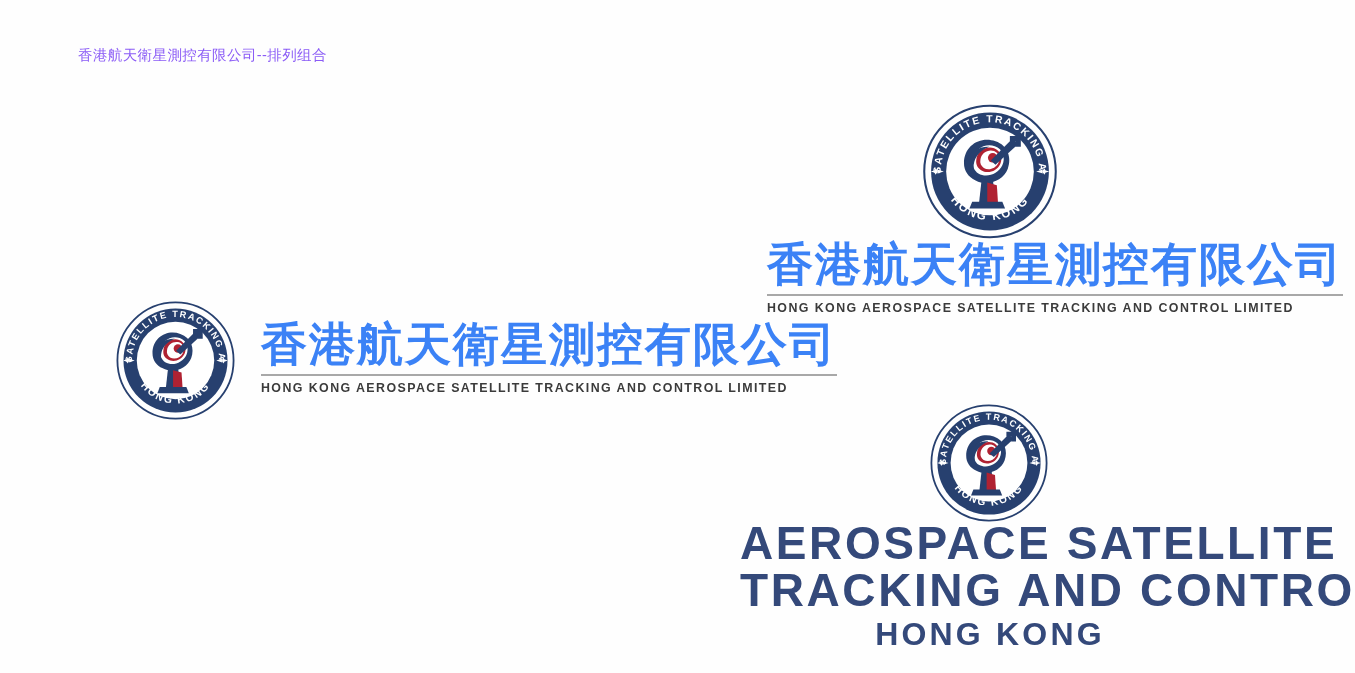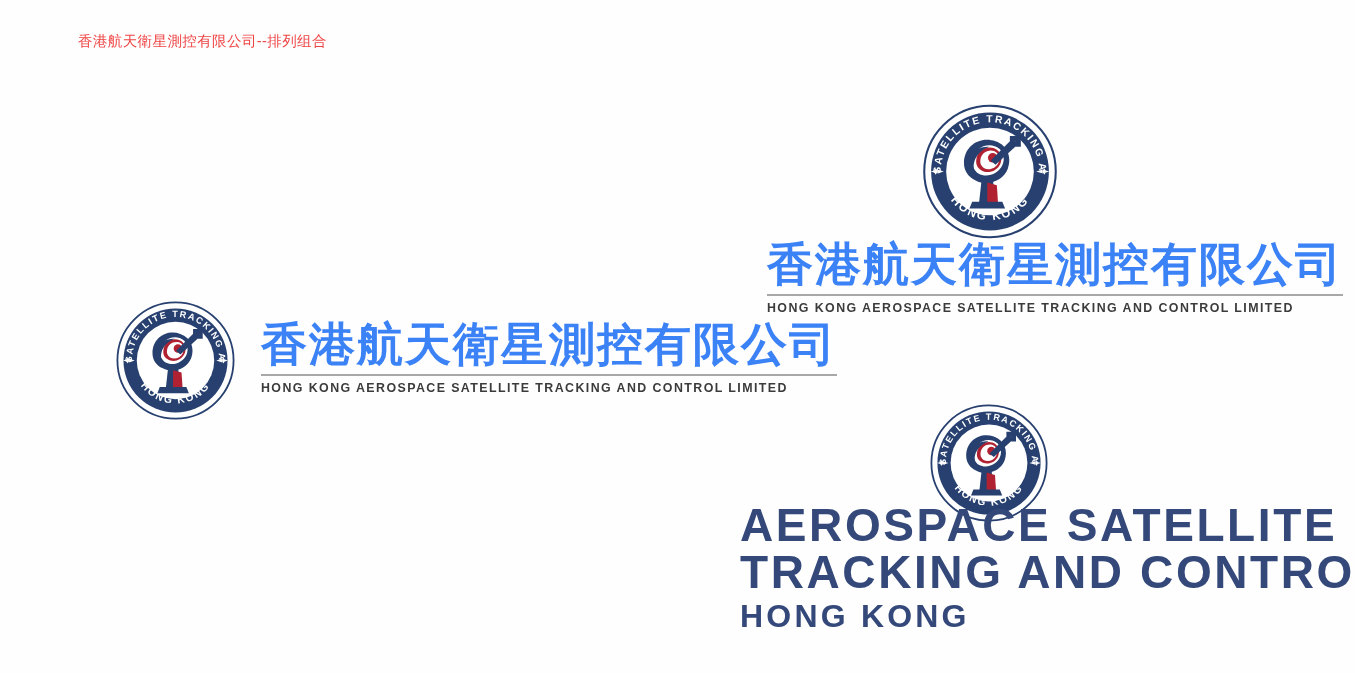--- a/index.html
+++ b/index.html
@@ -20,9 +20,9 @@
   .page-caption {
     position: absolute;
     left: 78px;
-    top: 32px;
+    top: 46px;
     font-size: 14.5px;
-    color: #ef4444;
+    color: #8b5cf6;
     letter-spacing: 0.4px;
     white-space: nowrap;
   }

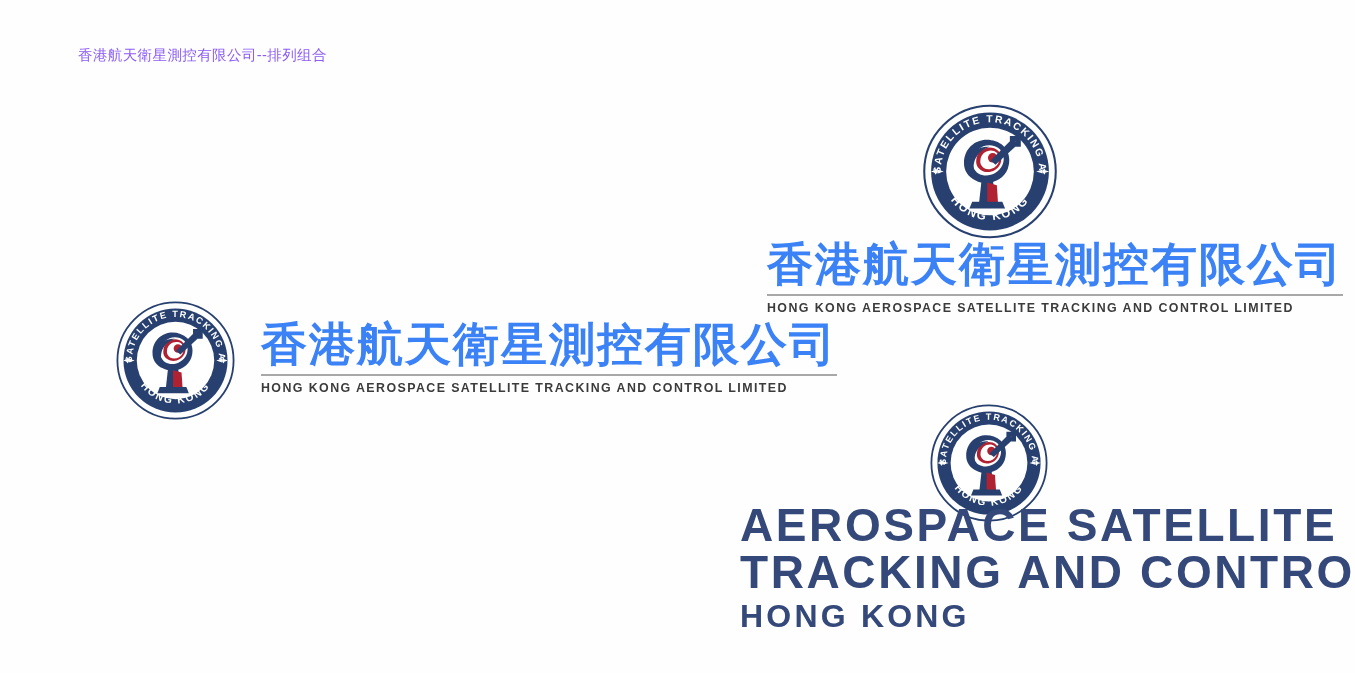--- a/index.html
+++ b/index.html
@@ -71,8 +71,9 @@
   #lockup-english {
     position: absolute;
     left: 740px;
-    top: 502px;
+    top: 520px;
     width: 500px;
+    text-align: center;
     color: #34497a;
     font-weight: 700;
     line-height: 1.02;

